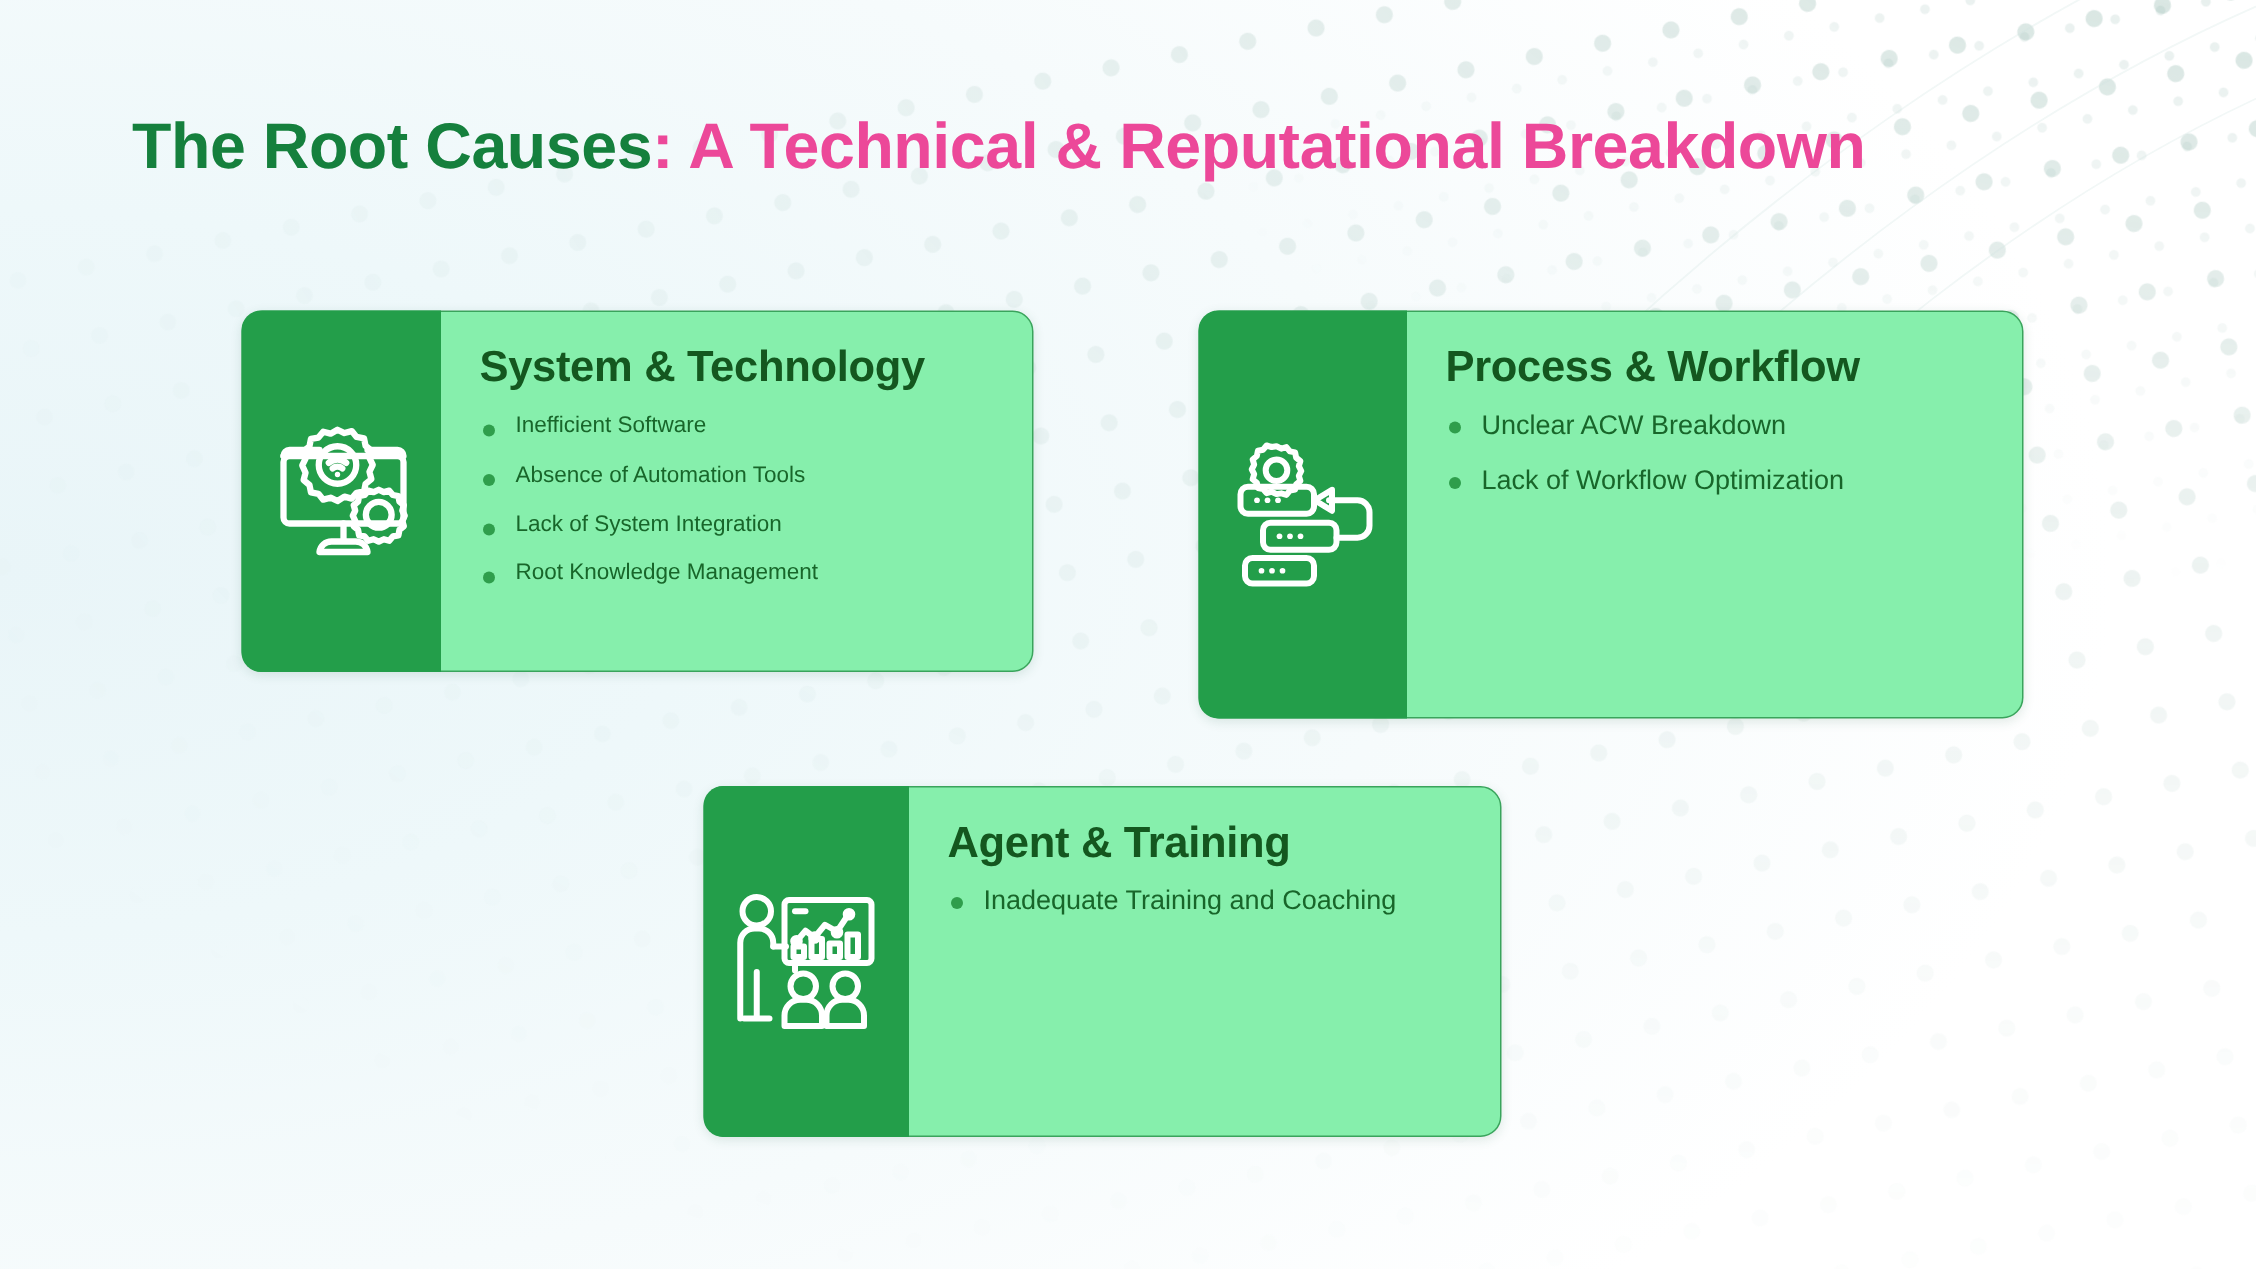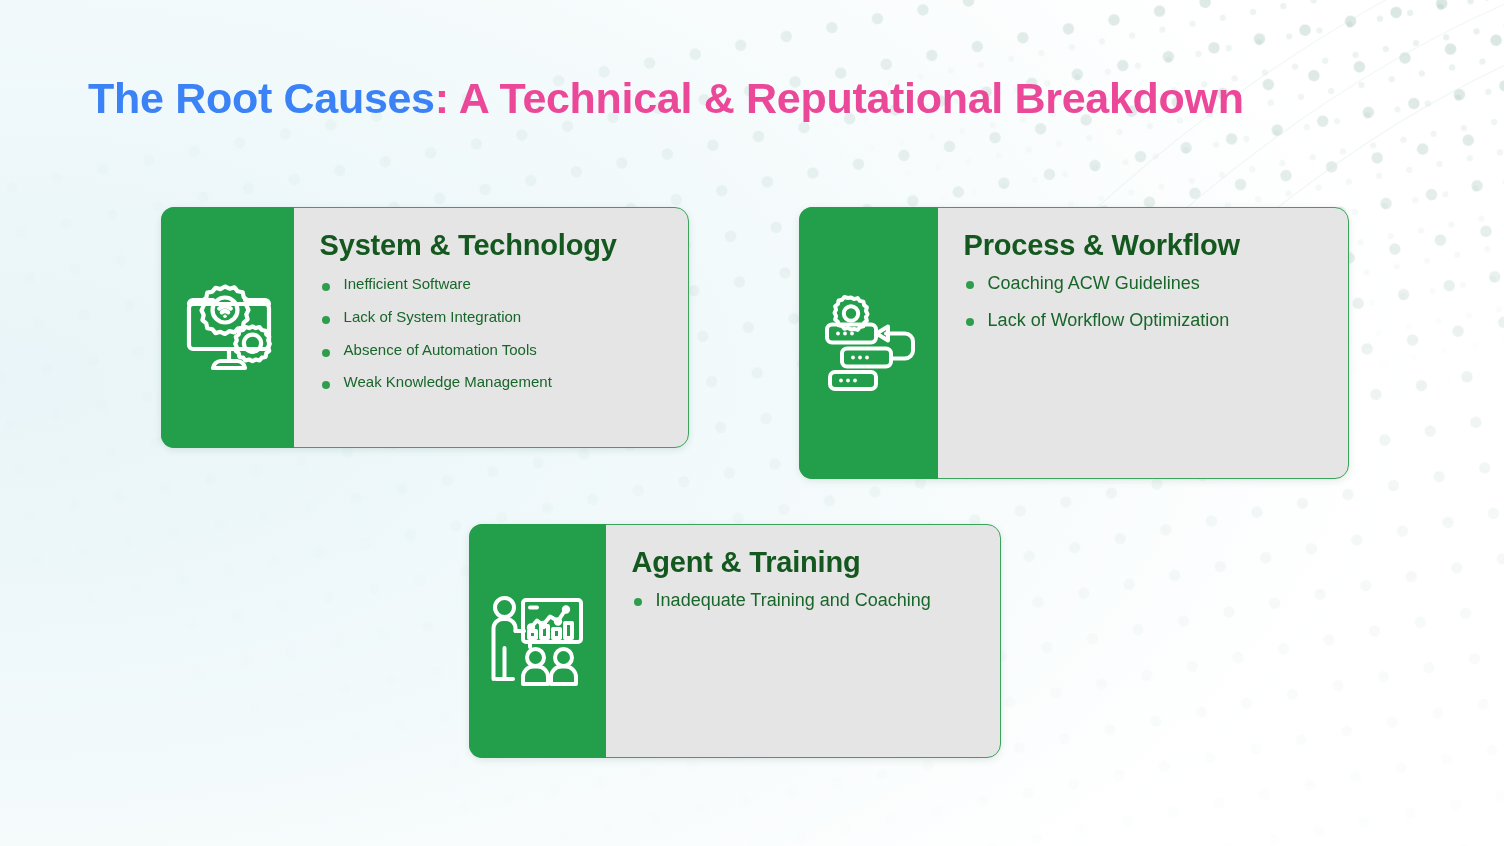--- a/index.html
+++ b/index.html
@@ -68,7 +68,7 @@
     font-size:43px; font-weight:700; letter-spacing:-.3px;
     white-space:nowrap;
   }
-  .title .t-a{ color:#3b82f6; }
+  .title .t-a{ color:#15803d; }
   .title .t-b{ color:#ec4899; }
 
   

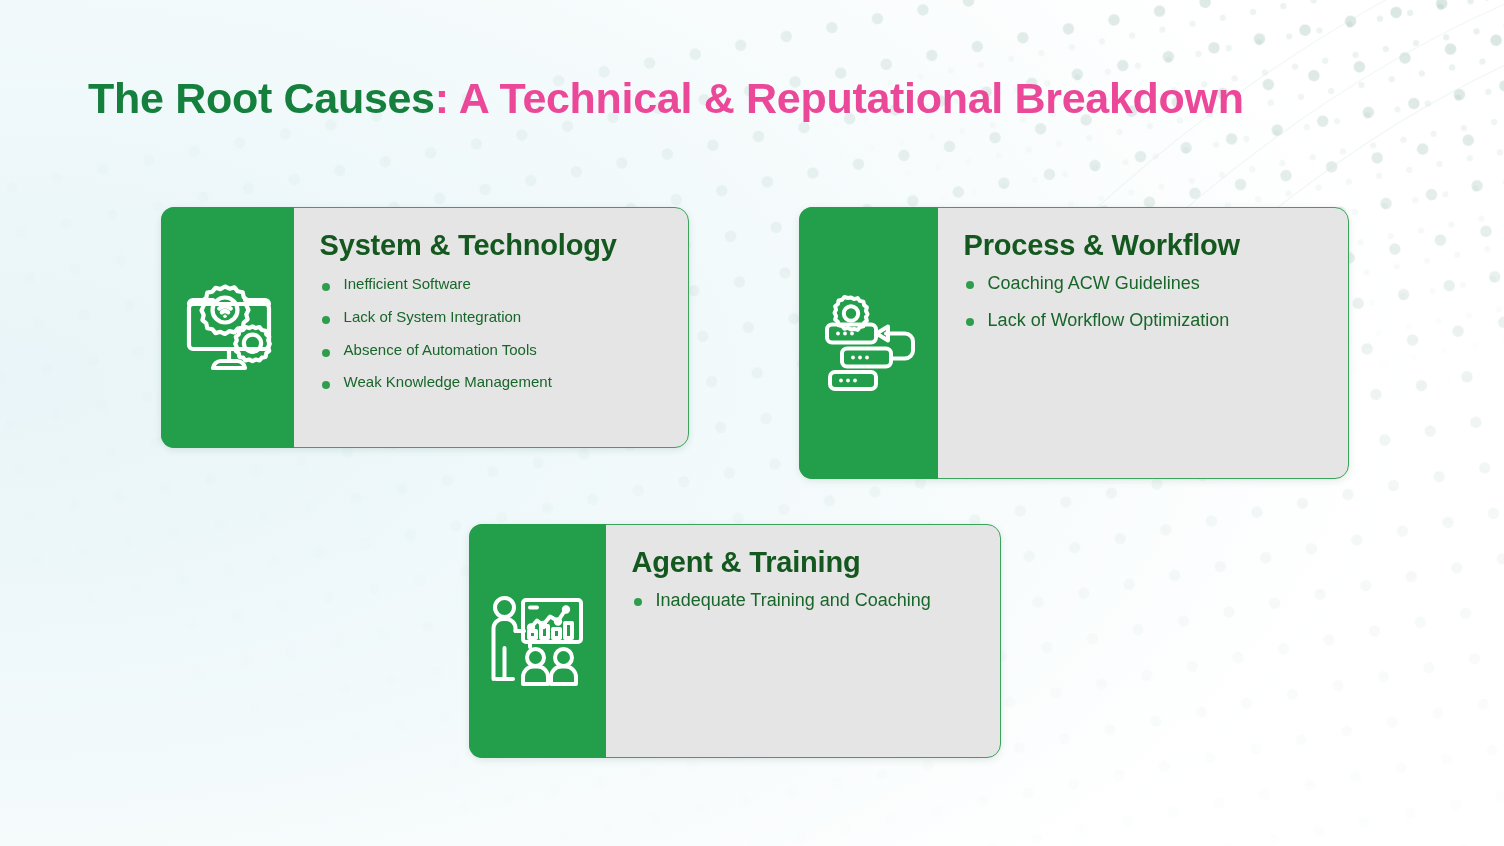--- a/index.html
+++ b/index.html
@@ -76,7 +76,7 @@
     position:absolute;
     display:flex;
     border-radius:14px;
-    background:#e5e5e5;
+    background:#86efac;
     border:1.4px solid #3aa45c;
     box-shadow:0 2px 7px rgba(30,90,60,.13);
   }

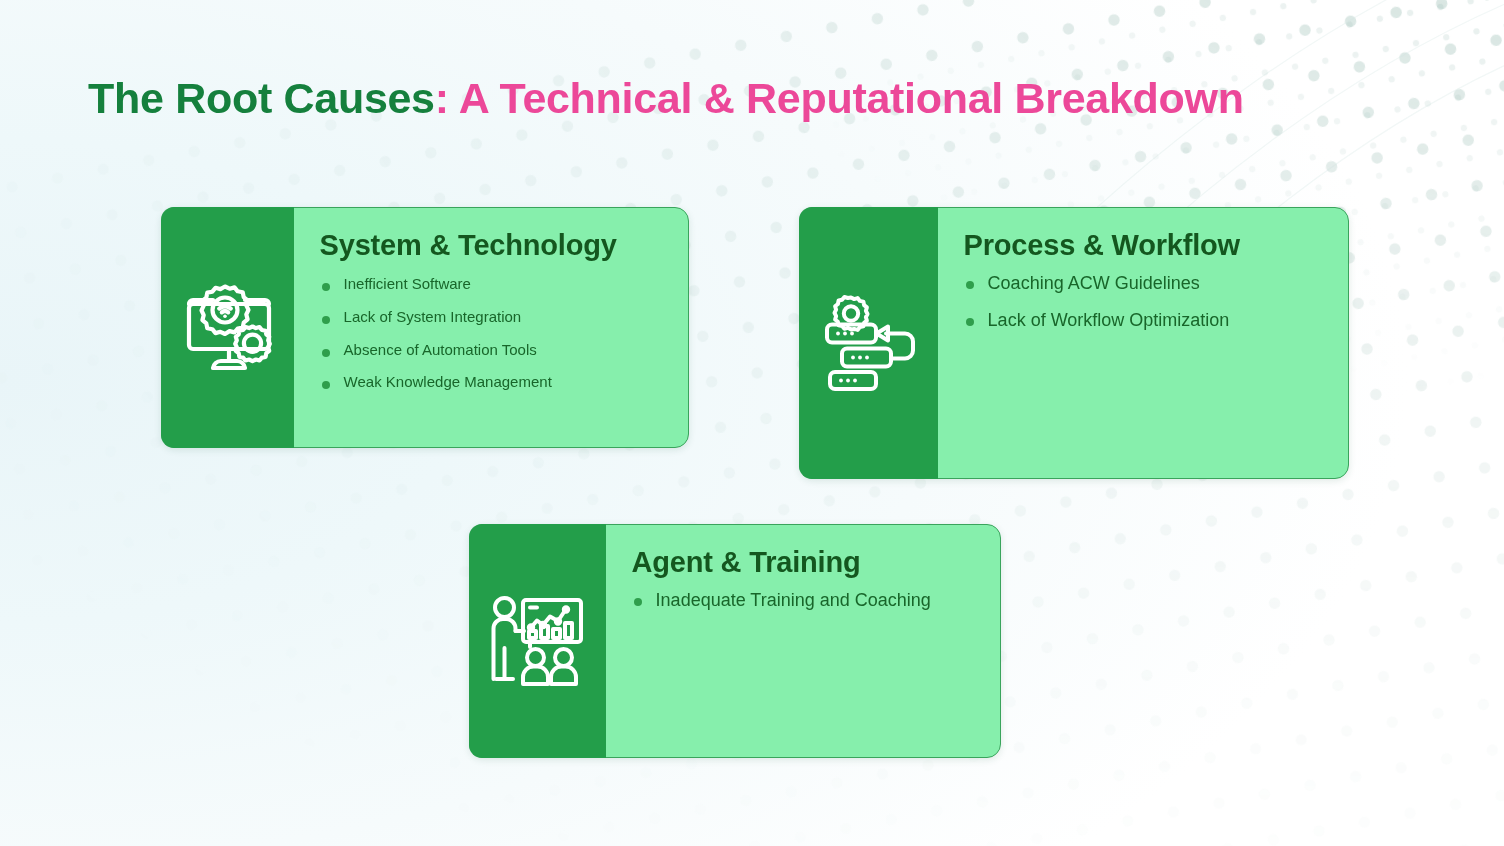--- a/index.html
+++ b/index.html
@@ -202,7 +202,7 @@
     <div class="card-body">
       <div class="card-title">Process &amp; Workflow</div>
       <ul class="bullets">
-        <li><span class="dot"></span><span>Coaching ACW Guidelines</span></li>
+        <li><span class="dot"></span><span>Unclear ACW Breakdown</span></li>
         <li><span class="dot"></span><span>Lack of Workflow Optimization</span></li>
       </ul>
     </div>

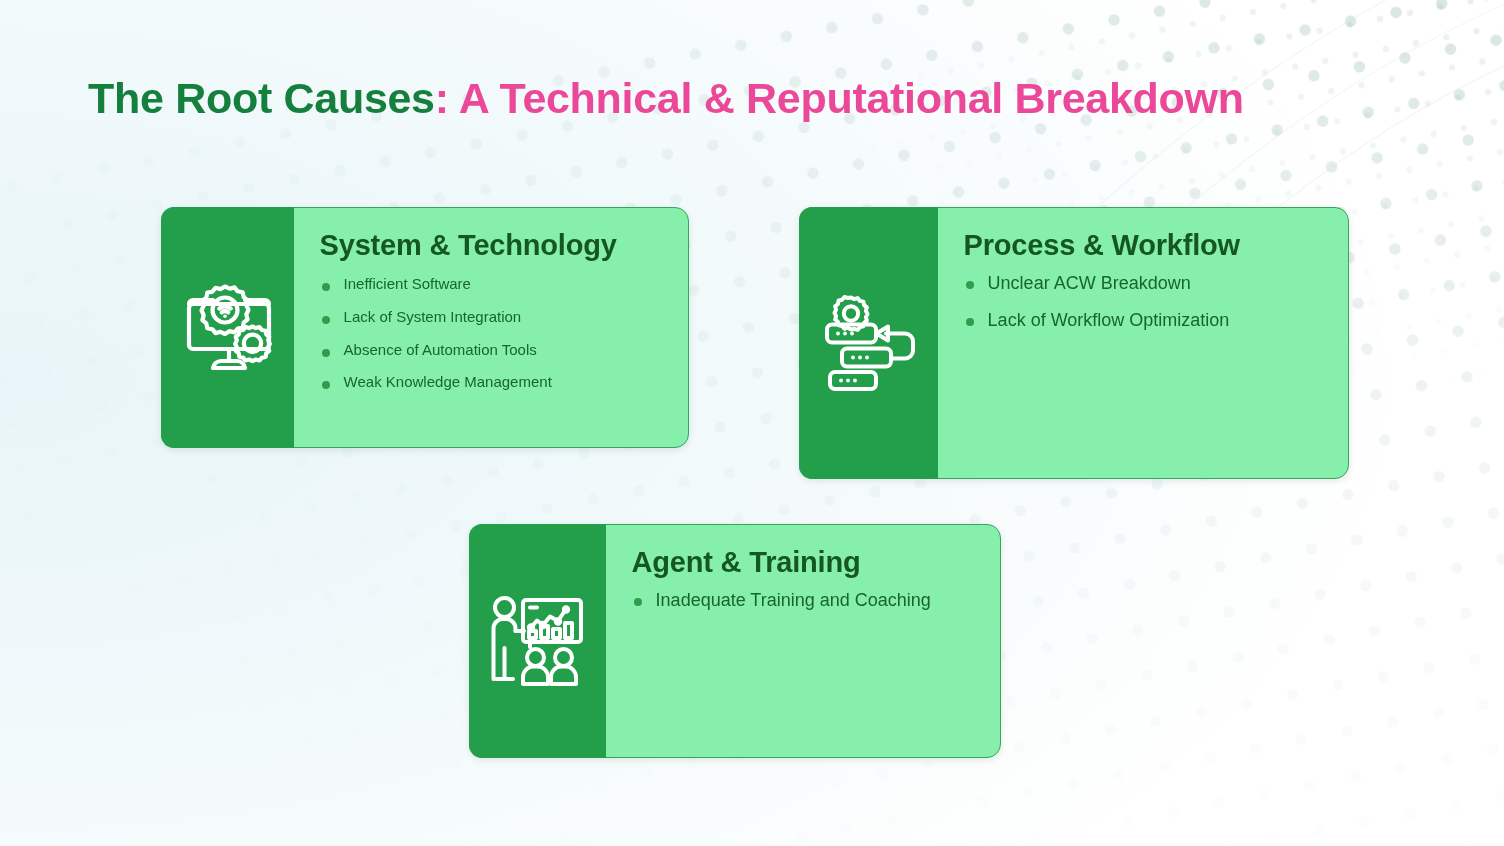--- a/index.html
+++ b/index.html
@@ -171,8 +171,8 @@
       <div class="card-title">System &amp; Technology</div>
       <ul class="bullets">
         <li><span class="dot"></span><span>Inefficient Software</span></li>
+        <li><span class="dot"></span><span>Absence of Automation Tools</span></li>
         <li><span class="dot"></span><span>Lack of System Integration</span></li>
-        <li><span class="dot"></span><span>Absence of Automation Tools</span></li>
         <li><span class="dot"></span><span>Weak Knowledge Management</span></li>
       </ul>
     </div>

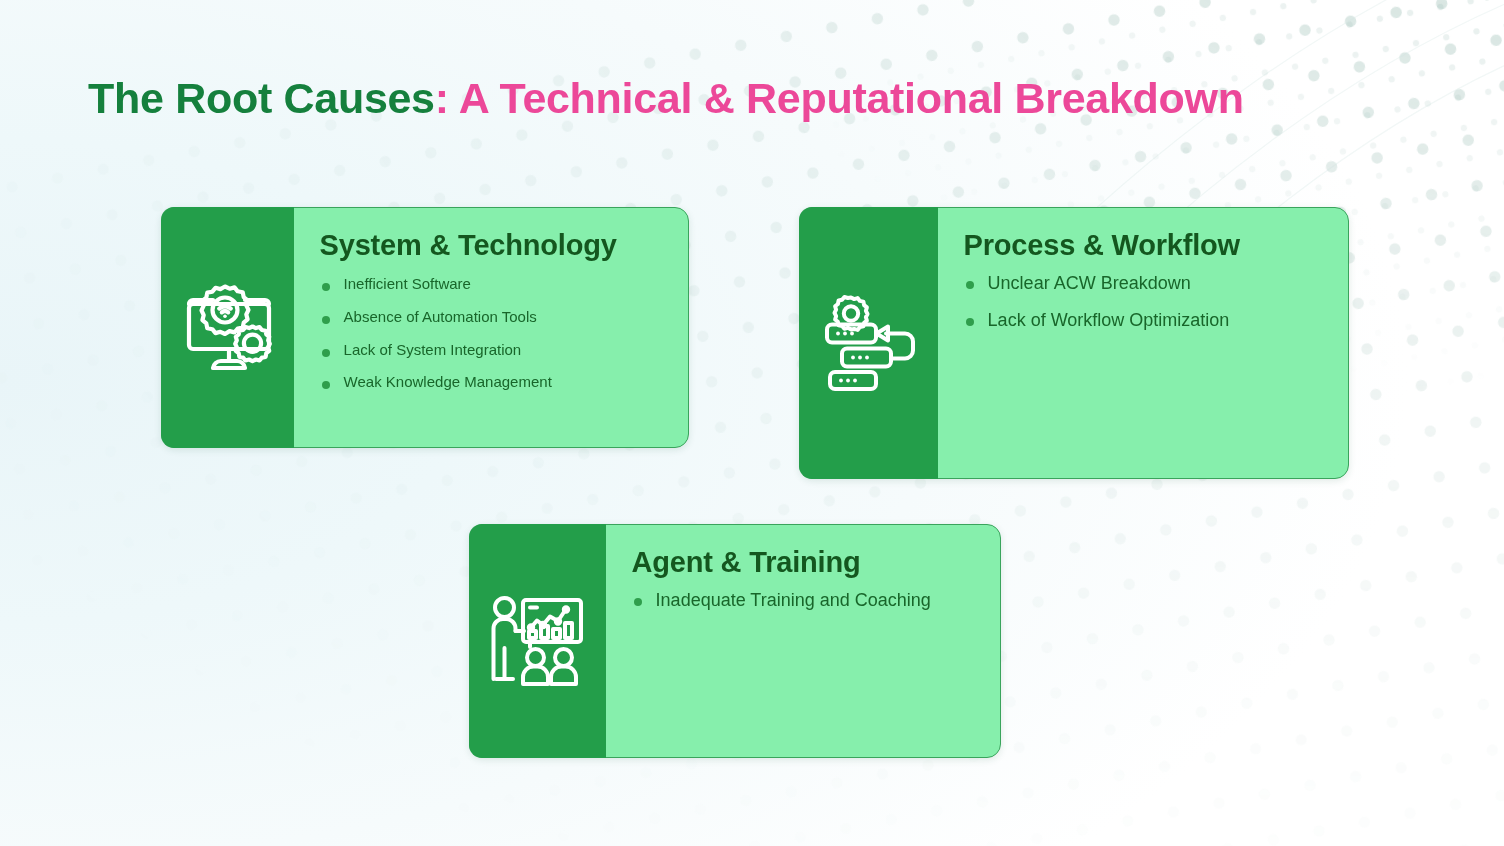--- a/index.html
+++ b/index.html
@@ -173,7 +173,7 @@
         <li><span class="dot"></span><span>Inefficient Software</span></li>
         <li><span class="dot"></span><span>Absence of Automation Tools</span></li>
         <li><span class="dot"></span><span>Lack of System Integration</span></li>
-        <li><span class="dot"></span><span>Weak Knowledge Management</span></li>
+        <li><span class="dot"></span><span>Root Knowledge Management</span></li>
       </ul>
     </div>
   </div>

